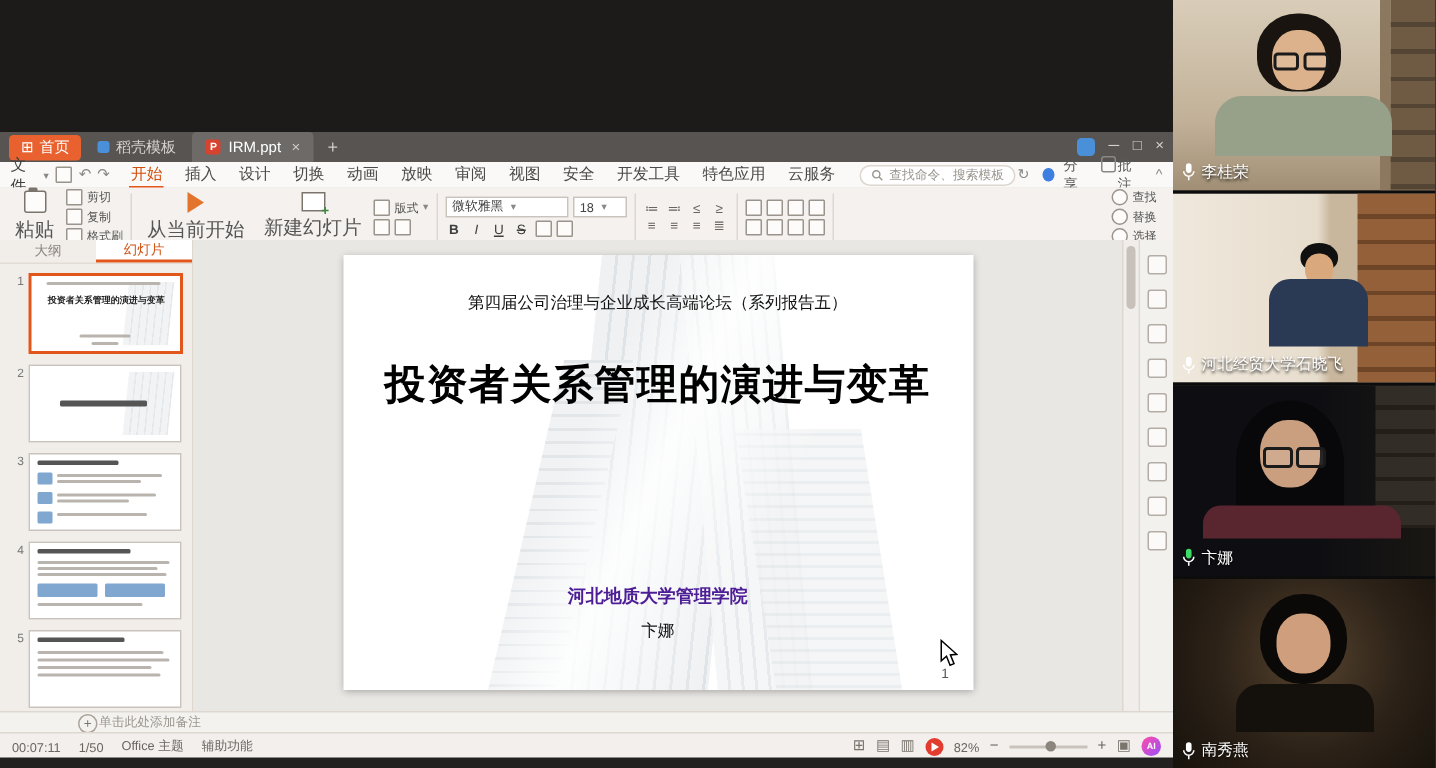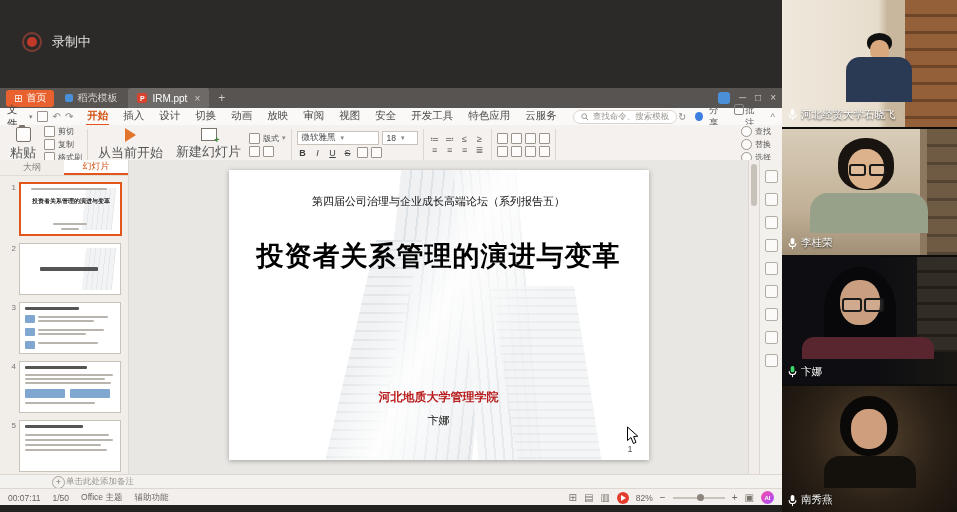--- a/index.html
+++ b/index.html
@@ -167,12 +167,6 @@
 
 <div class="screen">
 
-  <div class="share-top">
-    <div class="recording">
-      <span class="rec-ring"></span>
-      <span>录制中</span>
-    </div>
-  </div>
 
   <div class="wps">
 

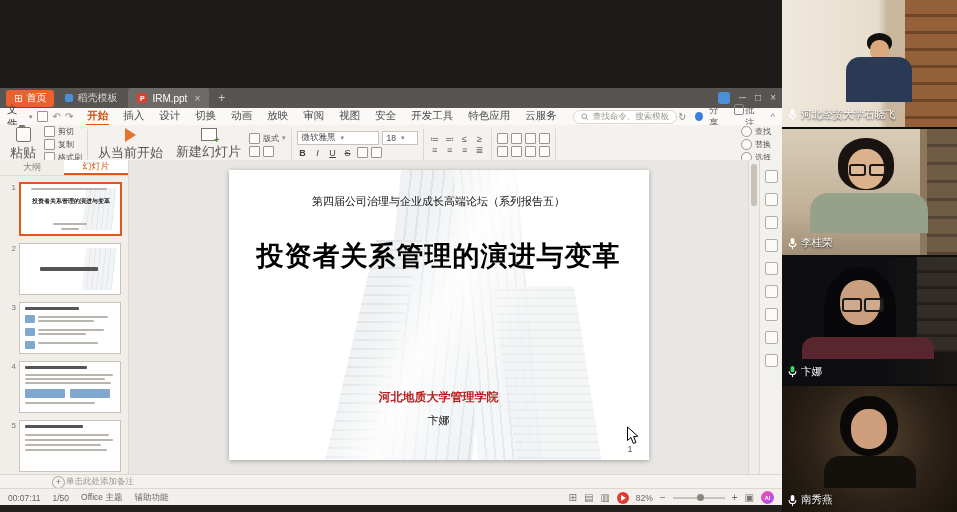--- a/index.html
+++ b/index.html
@@ -34,7 +34,7 @@
   .menu-file{display:flex;align-items:center;gap:3px;margin-right:4px;color:#3f3f3f;}
   .q-icons{display:flex;align-items:center;gap:4px;margin-right:6px;color:#888;font-size:10px;}
   .menu-tab{padding:1px 7px 2px;position:relative;white-space:nowrap;}
-  .menu-tab.active{color:#d0500f;font-weight:bold;}
+  .menu-tab.active{color:#d0500f;font-weight:normal;}
   .menu-tab.active::after{content:"";position:absolute;left:6px;right:6px;bottom:-1px;height:2px;background:#e2561c;}
   .menu-search{display:flex;align-items:center;gap:4px;border:1px solid #ddd6cf;background:#fff;border-radius:8px;height:12px;padding:0 7px;font-size:8.5px;color:#9a968f;margin-left:8px;white-space:nowrap;}
   .menu-right{margin-left:auto;display:flex;align-items:center;gap:9px;font-size:9.5px;color:#5a5a5a;}

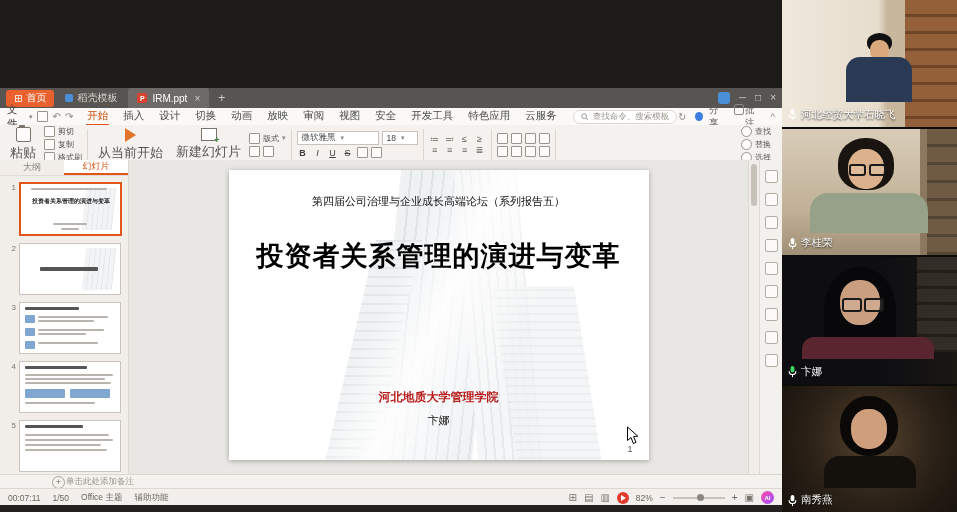--- a/index.html
+++ b/index.html
@@ -477,24 +477,6 @@
 
     <div class="tile">
       <div class="scene">
-        <div class="t2-wall"></div>
-          <div class="t2-shelf"></div>
-        <div class="t2-hair"></div>
-          <div class="t2-face"></div>
-          <div class="t2-body"></div>
-      </div>
-      <div class="tile-label">
-        <svg class="mic" viewBox="0 0 12 16">
-            <rect x="3.5" y="0.5" width="5" height="8.5" rx="2.5" fill="#fff"></rect>
-            <path d="M1.5 7.5a4.5 4.5 0 0 0 9 0" fill="none" stroke="#fff" stroke-width="1.4"></path>
-            <line x1="6" y1="12.5" x2="6" y2="15.5" stroke="#fff" stroke-width="1.4"></line>
-          </svg>
-        <span>河北经贸大学石晓飞</span>
-      </div>
-    </div>
-
-    <div class="tile">
-      <div class="scene">
         <div class="t1-wall"></div>
           <div class="t1-shelf2"></div>
           <div class="t1-shelf"></div>
@@ -511,6 +493,24 @@
             <line x1="6" y1="12.5" x2="6" y2="15.5" stroke="#fff" stroke-width="1.4"></line>
           </svg>
         <span>李桂荣</span>
+      </div>
+    </div>
+
+    <div class="tile">
+      <div class="scene">
+        <div class="t2-wall"></div>
+          <div class="t2-shelf"></div>
+        <div class="t2-hair"></div>
+          <div class="t2-face"></div>
+          <div class="t2-body"></div>
+      </div>
+      <div class="tile-label">
+        <svg class="mic" viewBox="0 0 12 16">
+            <rect x="3.5" y="0.5" width="5" height="8.5" rx="2.5" fill="#fff"></rect>
+            <path d="M1.5 7.5a4.5 4.5 0 0 0 9 0" fill="none" stroke="#fff" stroke-width="1.4"></path>
+            <line x1="6" y1="12.5" x2="6" y2="15.5" stroke="#fff" stroke-width="1.4"></line>
+          </svg>
+        <span>河北经贸大学石晓飞</span>
       </div>
     </div>
 

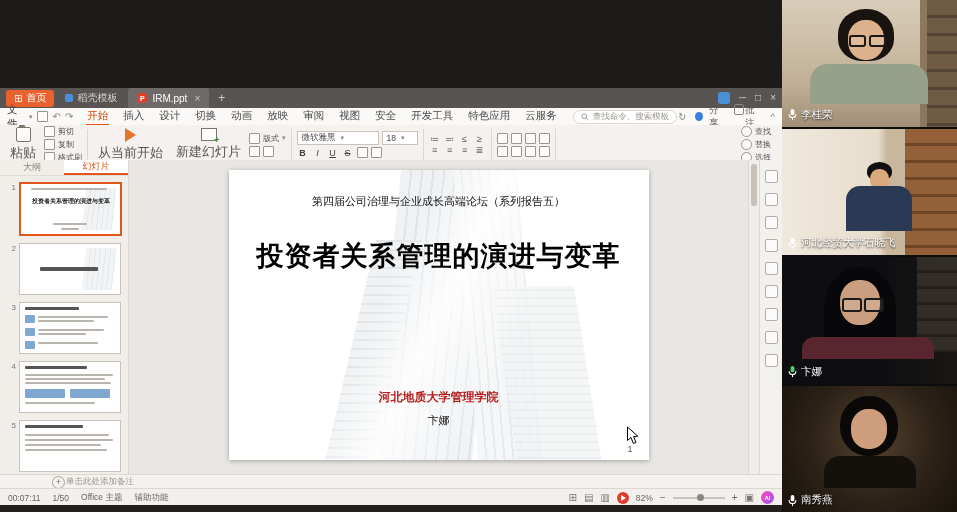--- a/index.html
+++ b/index.html
@@ -94,7 +94,7 @@
   .diag{left:-20%;top:-30%;width:140%;height:160%;background:linear-gradient(115deg,rgba(255,255,255,0) 42%,rgba(255,255,255,.9) 50%,rgba(255,255,255,0) 62%);}
   .slide-subtitle{position:absolute;left:0;right:0;top:24px;text-align:center;font-size:11px;color:#111;z-index:2;}
   .slide-title{position:absolute;left:0;right:0;top:68px;text-align:center;font-size:27px;font-weight:bold;color:#000;z-index:2;letter-spacing:1px;}
-  .slide-org{position:absolute;left:0;right:0;bottom:54px;text-align:center;font-size:12px;font-weight:bold;color:#b91c1c;z-index:2;}
+  .slide-org{position:absolute;left:0;right:0;bottom:54px;text-align:center;font-size:12px;font-weight:bold;color:#4c1d95;z-index:2;}
   .slide-author{position:absolute;left:0;right:0;bottom:32px;text-align:center;font-size:11px;color:#111;z-index:2;}
   .slide-page{position:absolute;right:16px;bottom:6px;font-size:9px;color:#555;z-index:2;}
   .cursor{position:absolute;left:497px;top:266px;width:13px;height:19px;z-index:5;}

